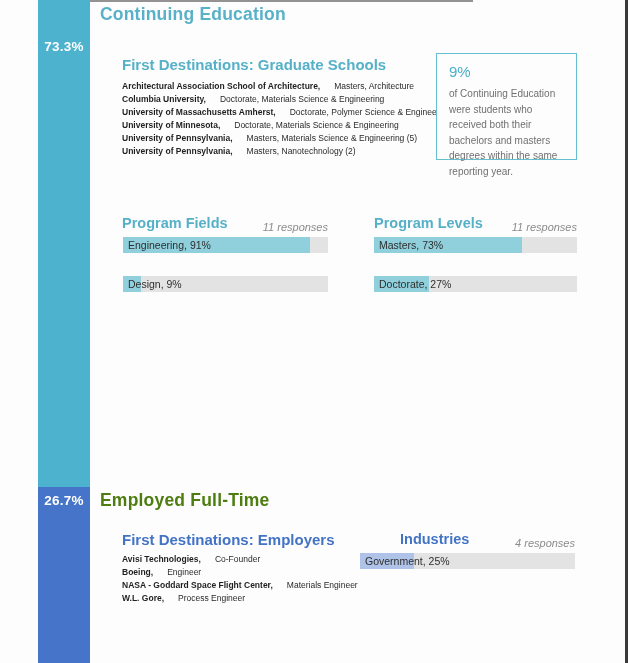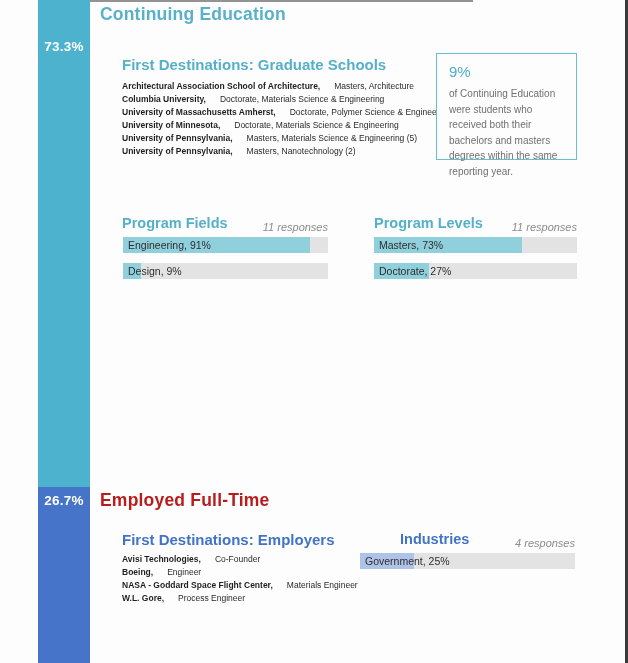--- a/index.html
+++ b/index.html
@@ -116,7 +116,7 @@
   .bar {
     position: relative;
     height: 16px;
-    margin-bottom: 10px;
+    margin-bottom: 23px;
     background: #e3e3e3;
     overflow: hidden;
   }

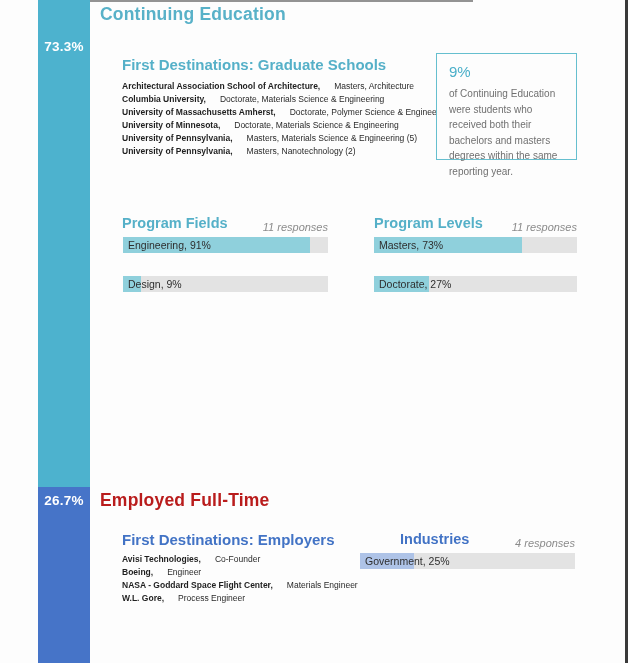--- a/index.html
+++ b/index.html
@@ -55,7 +55,7 @@
     letter-spacing: .2px;
   }
   .title-teal { color: #58b1c8; top: 4px; }
-  .title-blue { color: #b91c1c; top: 490px; }
+  .title-blue { color: #4d7c0f; top: 490px; }
 
   .dest-title {
     position: absolute; left: 122px;

